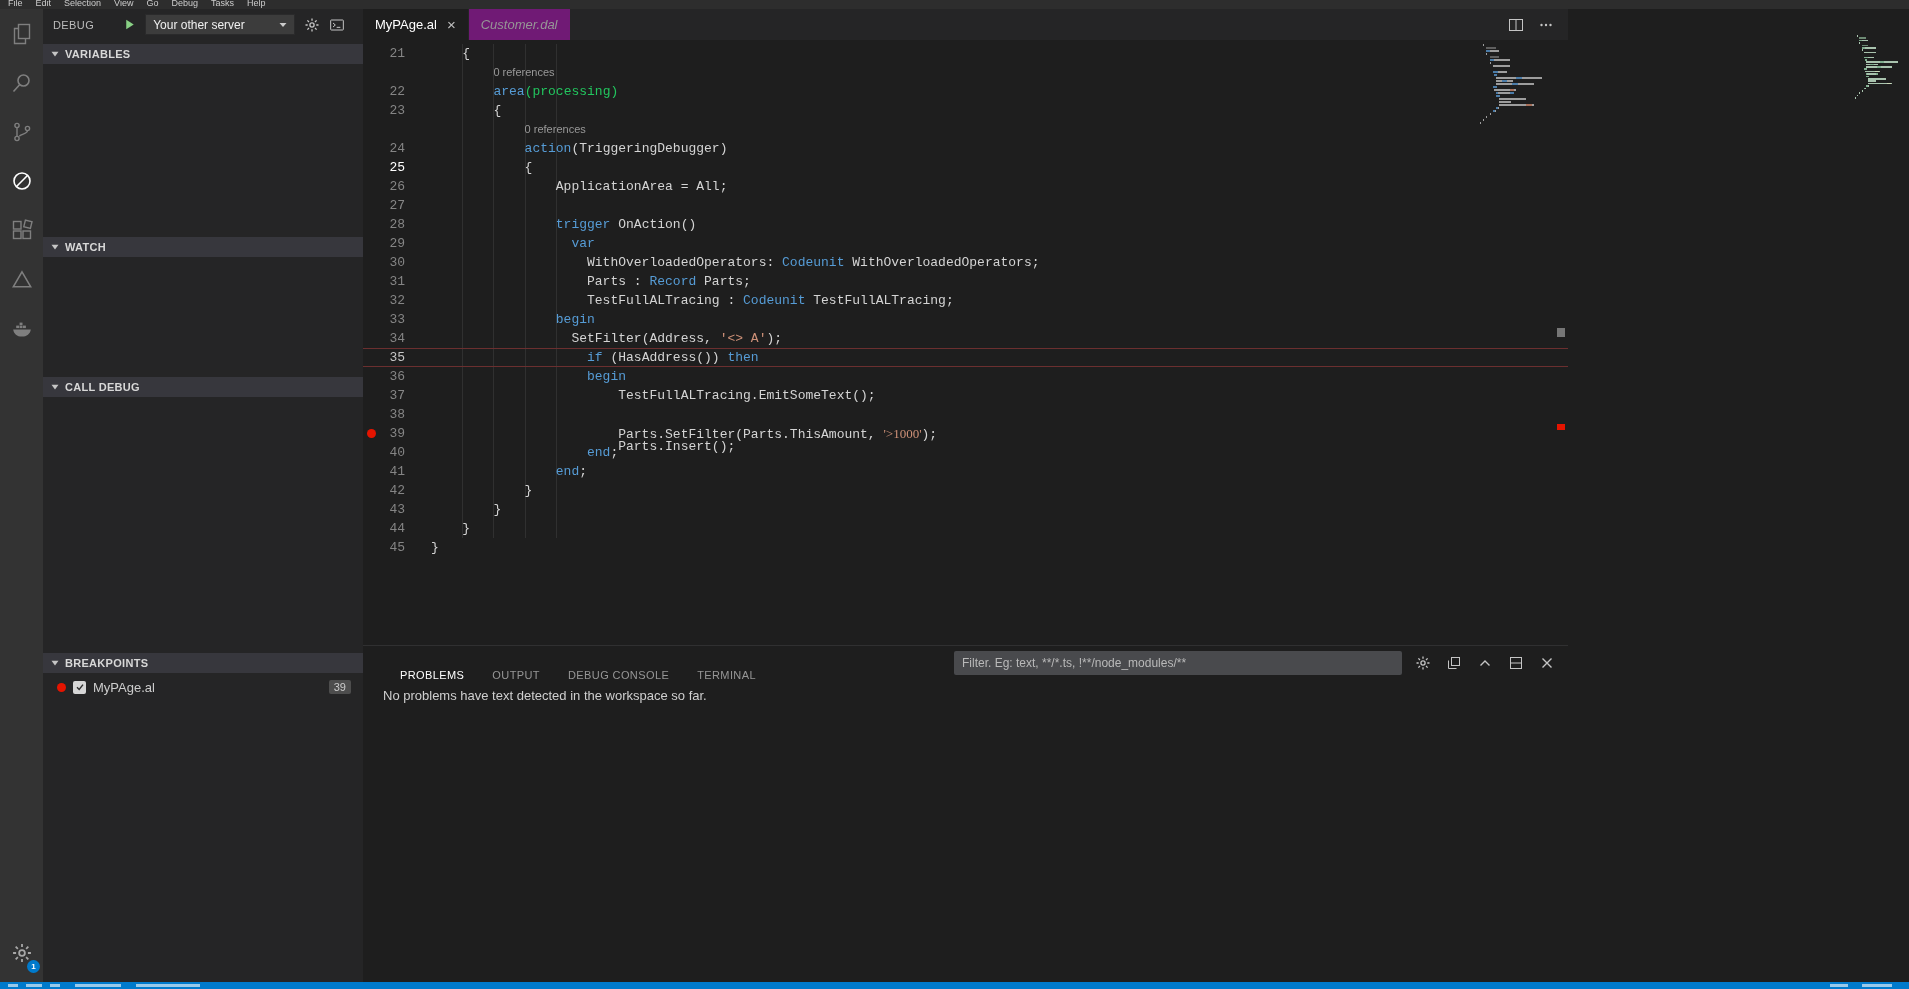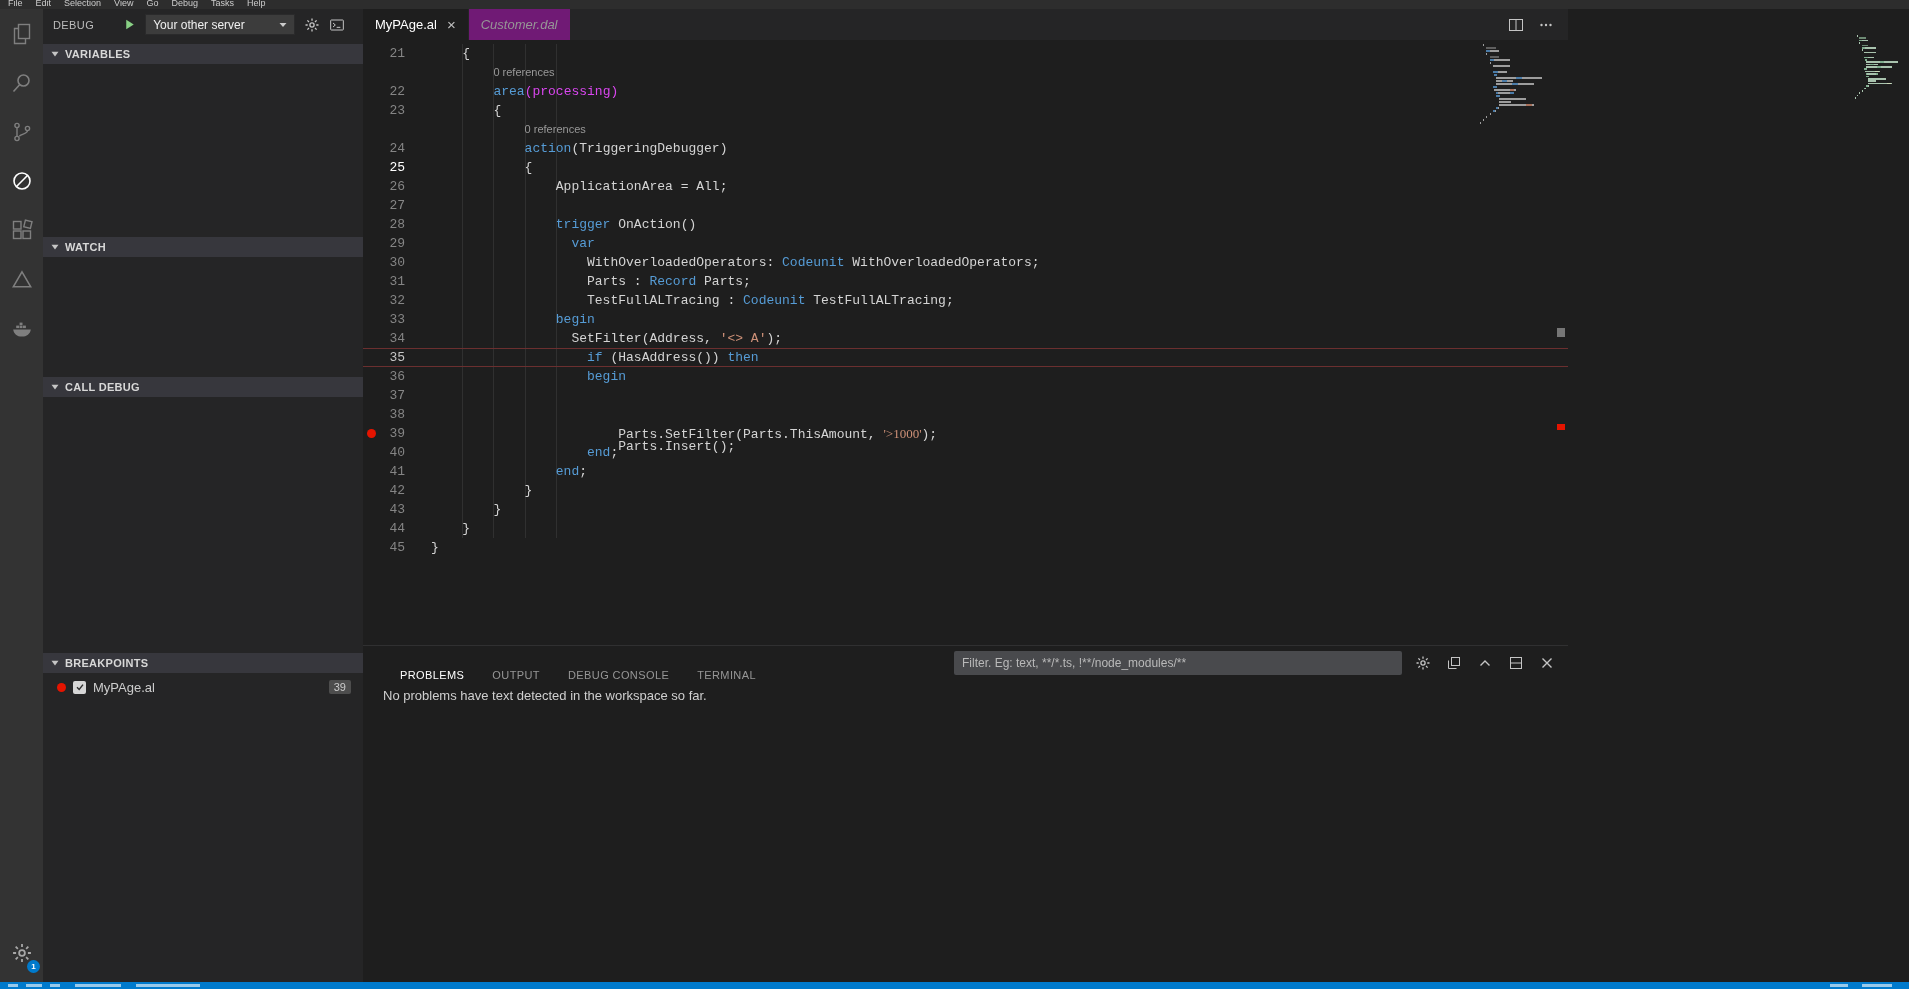--- a/index.html
+++ b/index.html
@@ -356,7 +356,7 @@
           <div class="crow">
             <div class="bp-margin"></div>
             <div class="lnum" style="color: rgb(133, 133, 133);">22</div>
-            <div class="ltext" style="padding-left: calc(8ch + 26px);"><span class="tok" style="color: rgb(86, 156, 214);">area</span><span class="tok" style="color: #d946ef;">(processing)</span></div>
+            <div class="ltext" style="padding-left: calc(8ch + 26px);"><span class="tok" style="color: rgb(86, 156, 214);">area</span><span class="tok" style="color: #22c55e;">(processing)</span></div>
           </div>
           <div class="crow">
             <div class="bp-margin"></div>

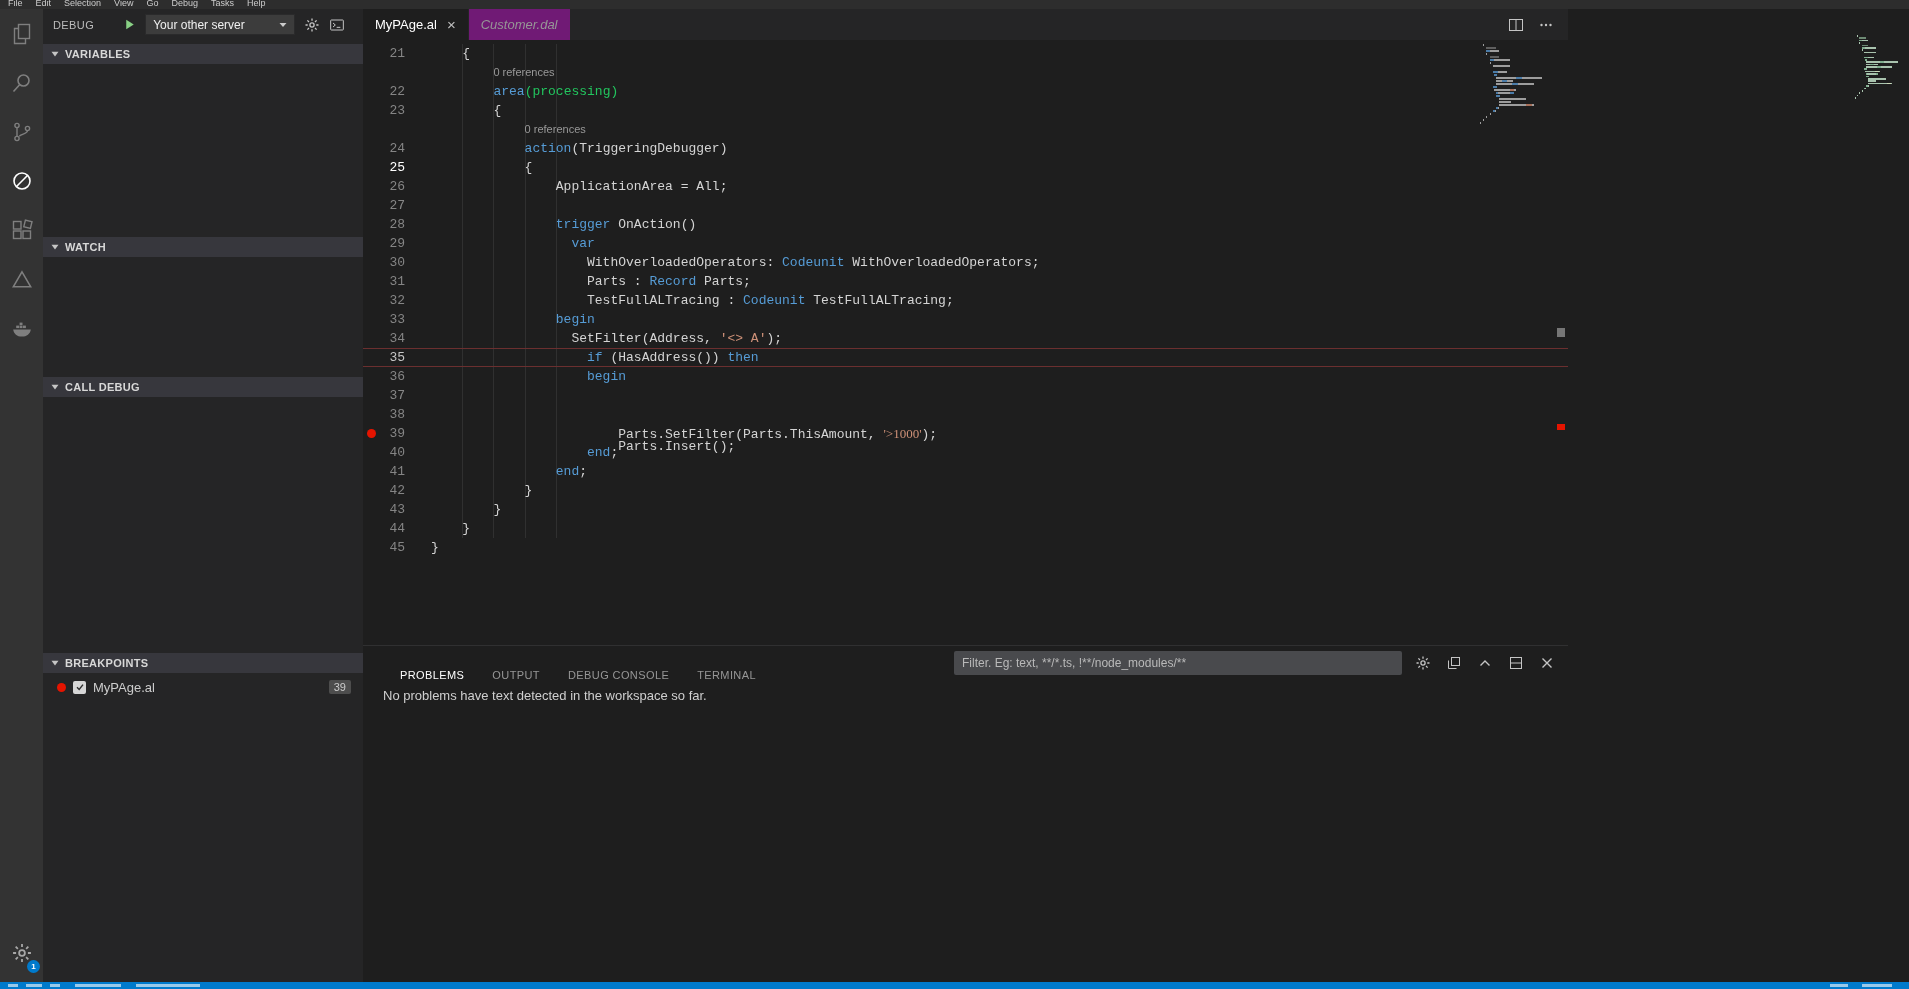--- a/index.html
+++ b/index.html
@@ -436,6 +436,7 @@
           <div class="crow">
             <div class="bp-margin"></div>
             <div class="lnum" style="color: rgb(133, 133, 133);">37</div>
+            <div class="ltext" style="padding-left: calc(24ch + 26px);"><span class="tok" style="color: rgb(212, 212, 212);">TestFullALTracing.EmitSomeText();</span></div>
           </div>
           <div class="crow">
             <div class="bp-margin"></div>

